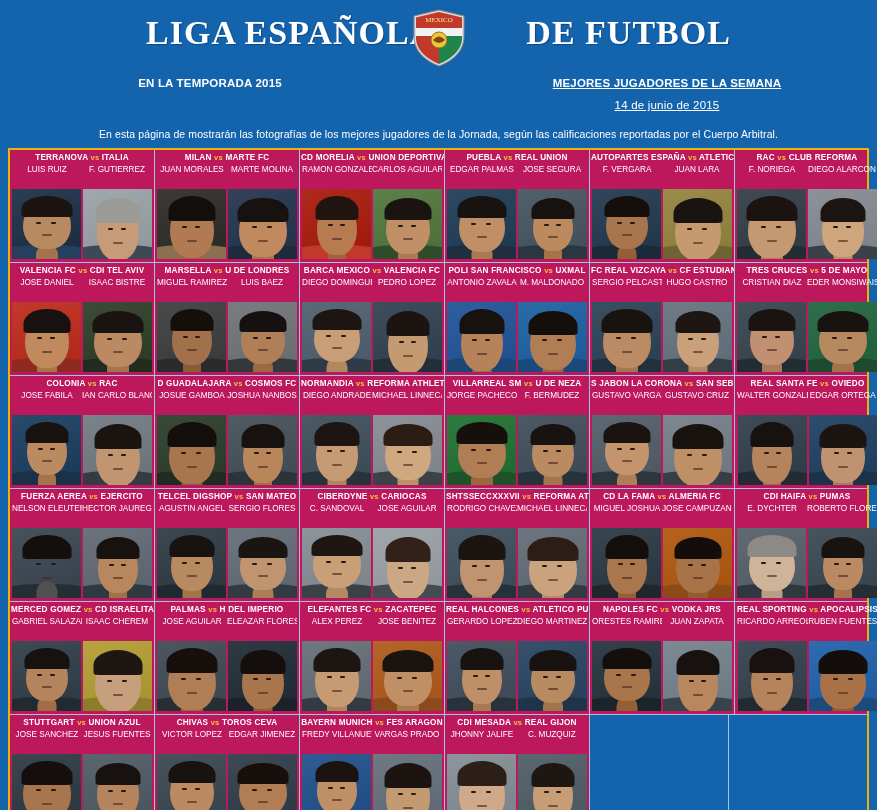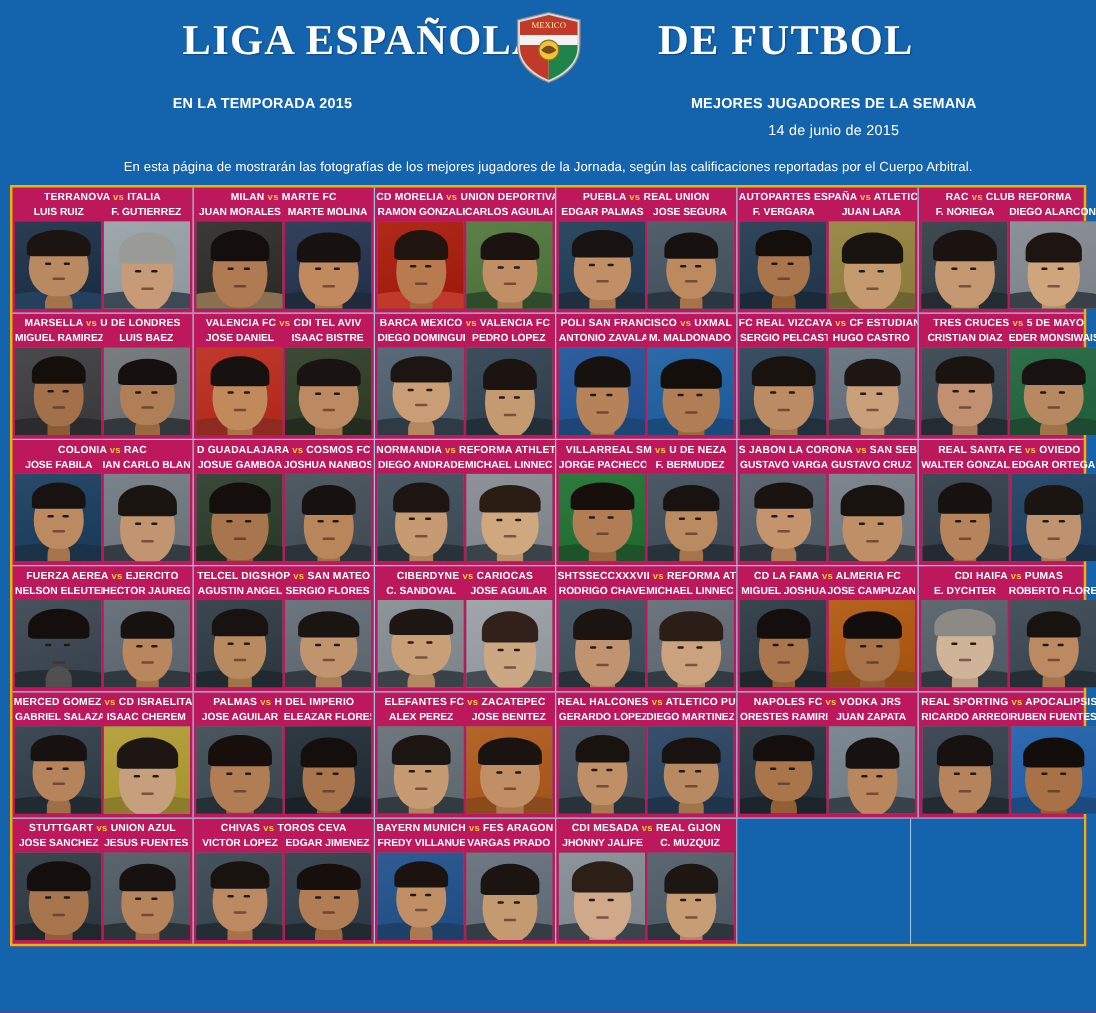--- a/index.html
+++ b/index.html
@@ -37,7 +37,7 @@
   }
   .sub-right{
     position:absolute;right:30px;top:4px;width:360px;text-align:center;
-    font-size:11.5px;font-weight:bold;line-height:22px;letter-spacing:.2px;
+    font-size:11.5px;font-weight:bold;line-height:22px;letter-spacing:.2px;text-decoration:underline;
   }
   .sub-right .date{font-weight:normal;font-size:11.5px;}
 

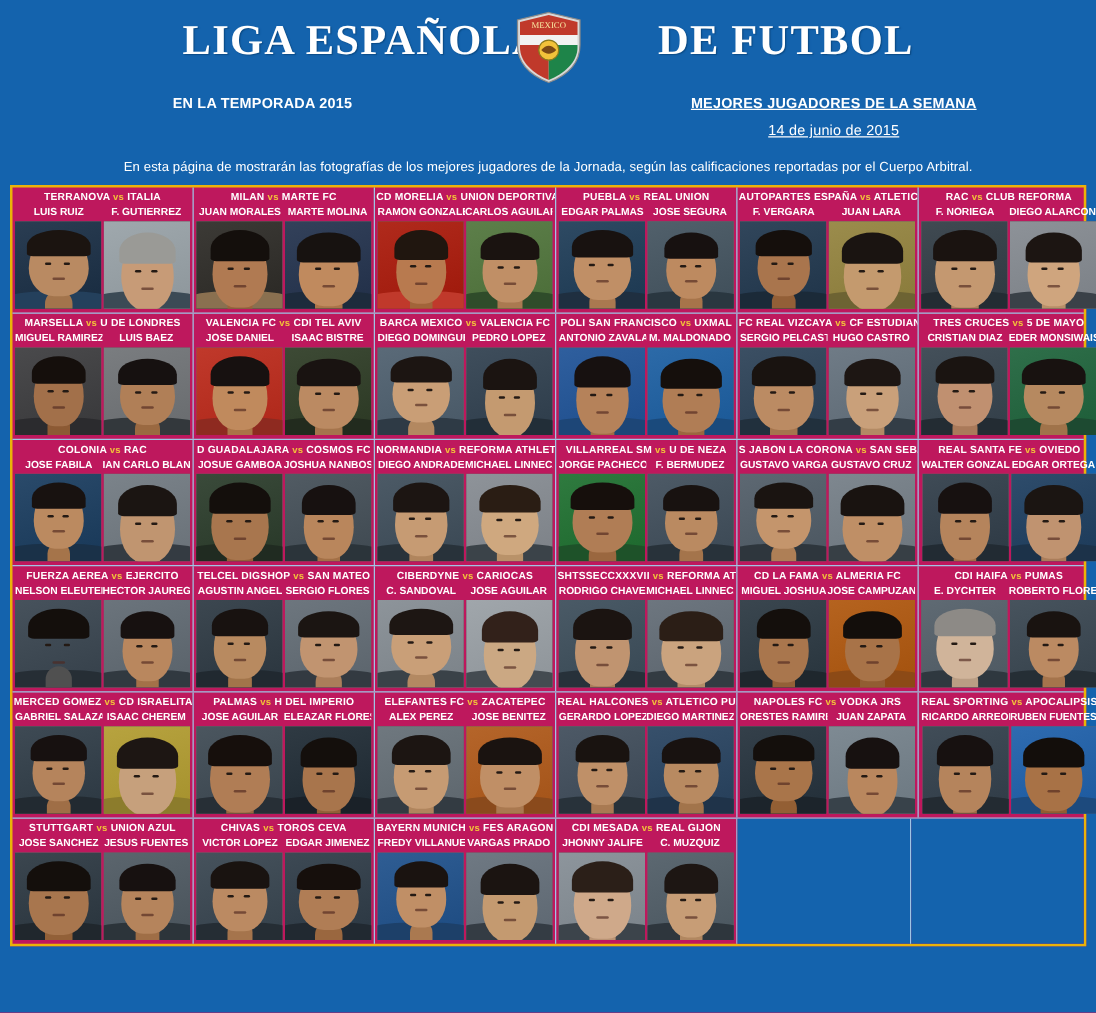--- a/index.html
+++ b/index.html
@@ -85,9 +85,9 @@
   .players{
     display:flex;
     justify-content:space-between;
-    padding:1px 2px 2px 2px;
+    padding:1px 2px 14px 2px;
     font-size:8.2px;
-    font-weight:bold;
+    font-weight:normal;
     line-height:10px;
   }
   .players span{

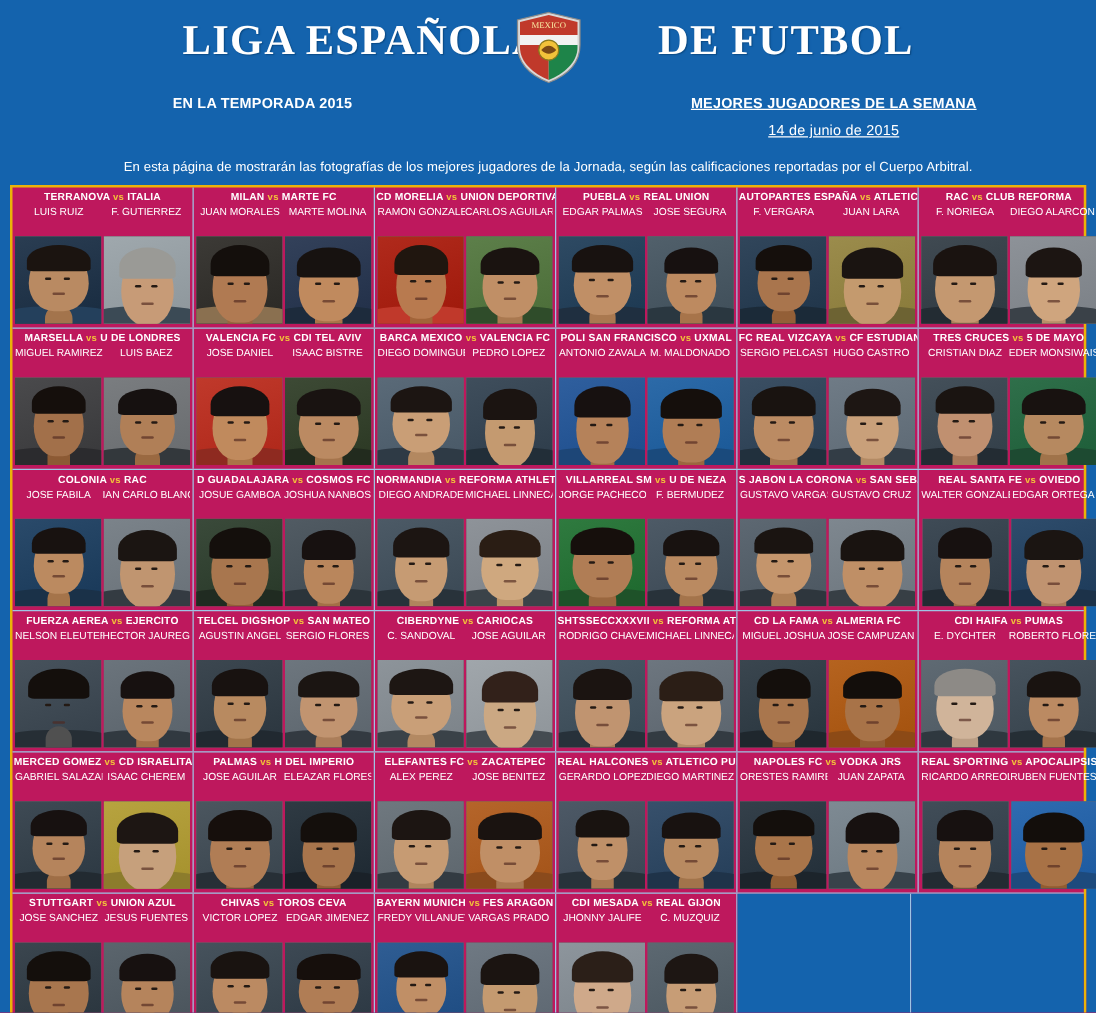--- a/index.html
+++ b/index.html
@@ -379,6 +379,39 @@
       </div>
       <div class="row">
         <div class="cell">
+          <div class="match"><span>VALENCIA FC</span> <span class="vs">vs</span> <span>CDI TEL AVIV</span></div>
+          <div class="players">
+            <span>JOSE DANIEL</span>
+            <span>ISAAC BISTRE</span>
+          </div>
+          <div class="photos">
+            <div class="photo">
+    <div class="face">
+      <div class="bg" style="background:linear-gradient(160deg, #c0392b, #ae2719);"></div>
+      <div class="shirt" style="background:#8e2a20;"></div>
+      <div class="neck" style="width:20px;height:17px;background:#aa7447;"></div>
+      <div class="head" style="width:44px;height:56px;top:10px;background:#c08a5d;"></div>
+      <div class="hair" style="width:47px;height:24px;top:7px;background:#171110;"></div>
+      <div class="eye" style="left:25px;top:35px;"></div>
+      <div class="eye" style="left:38px;top:35px;"></div>
+      <div class="mouth" style="top:49px;"></div>
+    </div>
+            </div>
+            <div class="photo">
+    <div class="face">
+      <div class="bg" style="background:linear-gradient(160deg, #3d4a35, #2b3823);"></div>
+      <div class="shirt" style="background:#222b1e;"></div>
+      <div class="neck" style="width:22px;height:16px;background:#a5744c;"></div>
+      <div class="head" style="width:48px;height:53px;top:12px;background:#bb8a62;"></div>
+      <div class="hair" style="width:51px;height:22px;top:9px;background:#191311;"></div>
+      <div class="eye" style="left:24px;top:36px;"></div>
+      <div class="eye" style="left:39px;top:36px;"></div>
+      <div class="mouth" style="top:49px;"></div>
+    </div>
+            </div>
+          </div>
+        </div>
+        <div class="cell">
           <div class="match"><span>MARSELLA</span> <span class="vs">vs</span> <span>U DE LONDRES</span></div>
           <div class="players">
             <span>MIGUEL RAMIREZ</span>
@@ -407,39 +440,6 @@
       <div class="eye" style="left:25px;top:35px;"></div>
       <div class="eye" style="left:38px;top:35px;"></div>
       <div class="mouth" style="top:47px;"></div>
-    </div>
-            </div>
-          </div>
-        </div>
-        <div class="cell">
-          <div class="match"><span>VALENCIA FC</span> <span class="vs">vs</span> <span>CDI TEL AVIV</span></div>
-          <div class="players">
-            <span>JOSE DANIEL</span>
-            <span>ISAAC BISTRE</span>
-          </div>
-          <div class="photos">
-            <div class="photo">
-    <div class="face">
-      <div class="bg" style="background:linear-gradient(160deg, #c0392b, #ae2719);"></div>
-      <div class="shirt" style="background:#8e2a20;"></div>
-      <div class="neck" style="width:20px;height:17px;background:#aa7447;"></div>
-      <div class="head" style="width:44px;height:56px;top:10px;background:#c08a5d;"></div>
-      <div class="hair" style="width:47px;height:24px;top:7px;background:#171110;"></div>
-      <div class="eye" style="left:25px;top:35px;"></div>
-      <div class="eye" style="left:38px;top:35px;"></div>
-      <div class="mouth" style="top:49px;"></div>
-    </div>
-            </div>
-            <div class="photo">
-    <div class="face">
-      <div class="bg" style="background:linear-gradient(160deg, #3d4a35, #2b3823);"></div>
-      <div class="shirt" style="background:#222b1e;"></div>
-      <div class="neck" style="width:22px;height:16px;background:#a5744c;"></div>
-      <div class="head" style="width:48px;height:53px;top:12px;background:#bb8a62;"></div>
-      <div class="hair" style="width:51px;height:22px;top:9px;background:#191311;"></div>
-      <div class="eye" style="left:24px;top:36px;"></div>
-      <div class="eye" style="left:39px;top:36px;"></div>
-      <div class="mouth" style="top:49px;"></div>
     </div>
             </div>
           </div>

